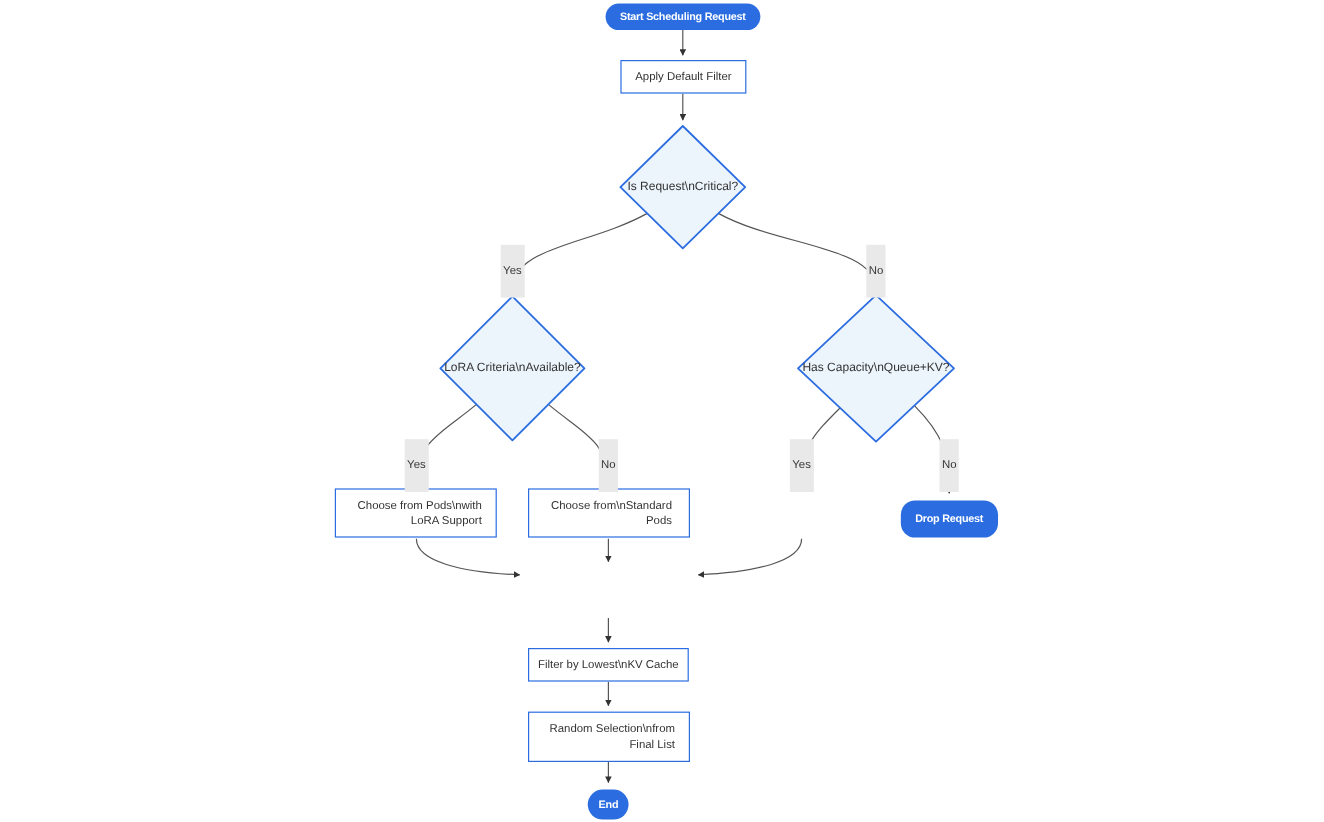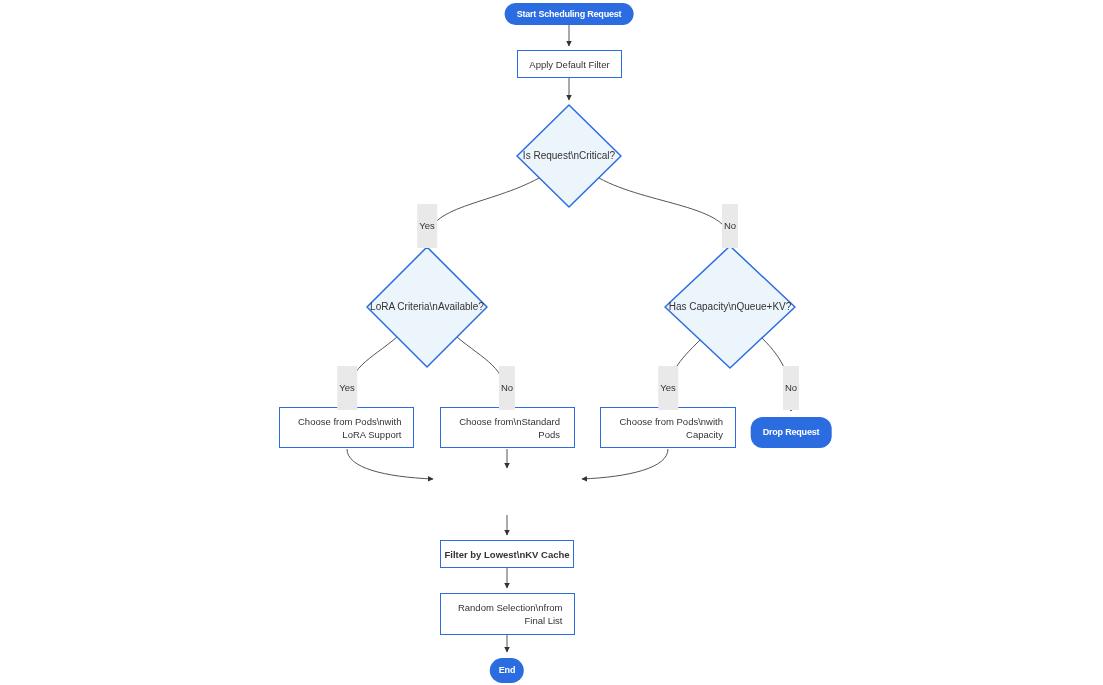--- a/index.html
+++ b/index.html
@@ -82,9 +82,6 @@
     <span style="max-width:105px;">Choose from\nStandard Pods</span>
   </div>
 
-  <div class="node rect-node" style="left:600px;top:407px;width:136px;height:41px;">
-    <span style="max-width:110px;">Choose from Pods\nwith Capacity</span>
-  </div>
 
 
   <div class="node rect-node" style="left:440px;top:540px;width:134px;height:28px;">

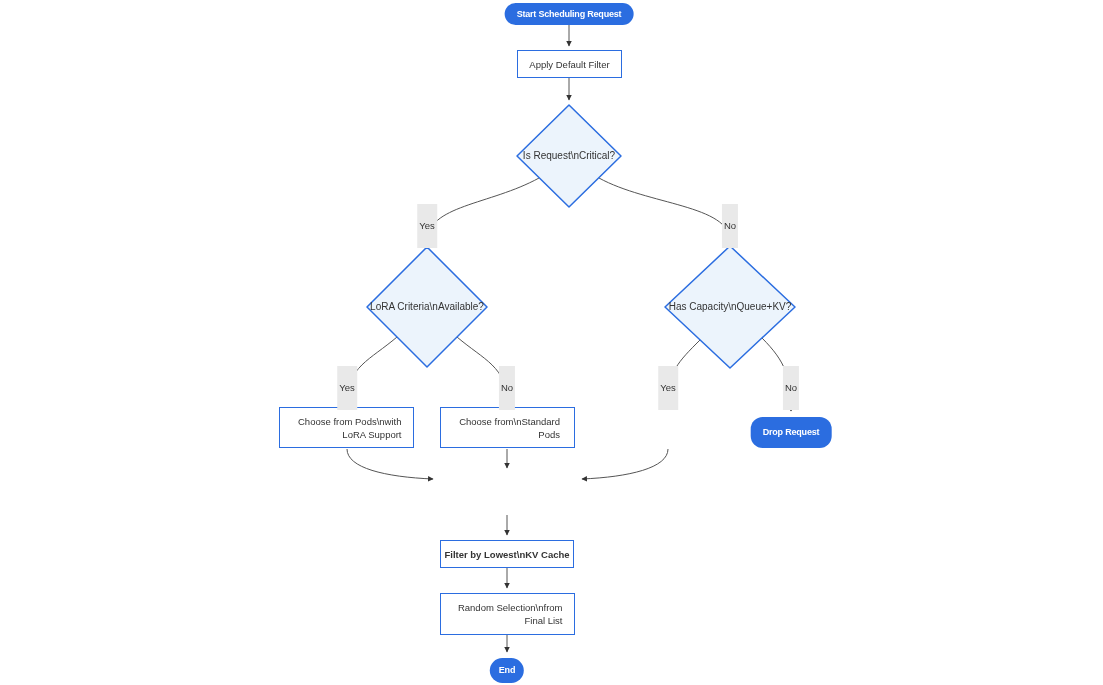--- a/index.html
+++ b/index.html
@@ -85,7 +85,7 @@
 
 
   <div class="node rect-node" style="left:440px;top:540px;width:134px;height:28px;">
-    <span style="max-width:130px;font-weight:bold;">Filter by Lowest\nKV Cache</span>
+    <span style="max-width:130px;">Filter by Lowest\nKV Cache</span>
   </div>
 
   <div class="node rect-node" style="left:440px;top:593px;width:135px;height:42px;">

